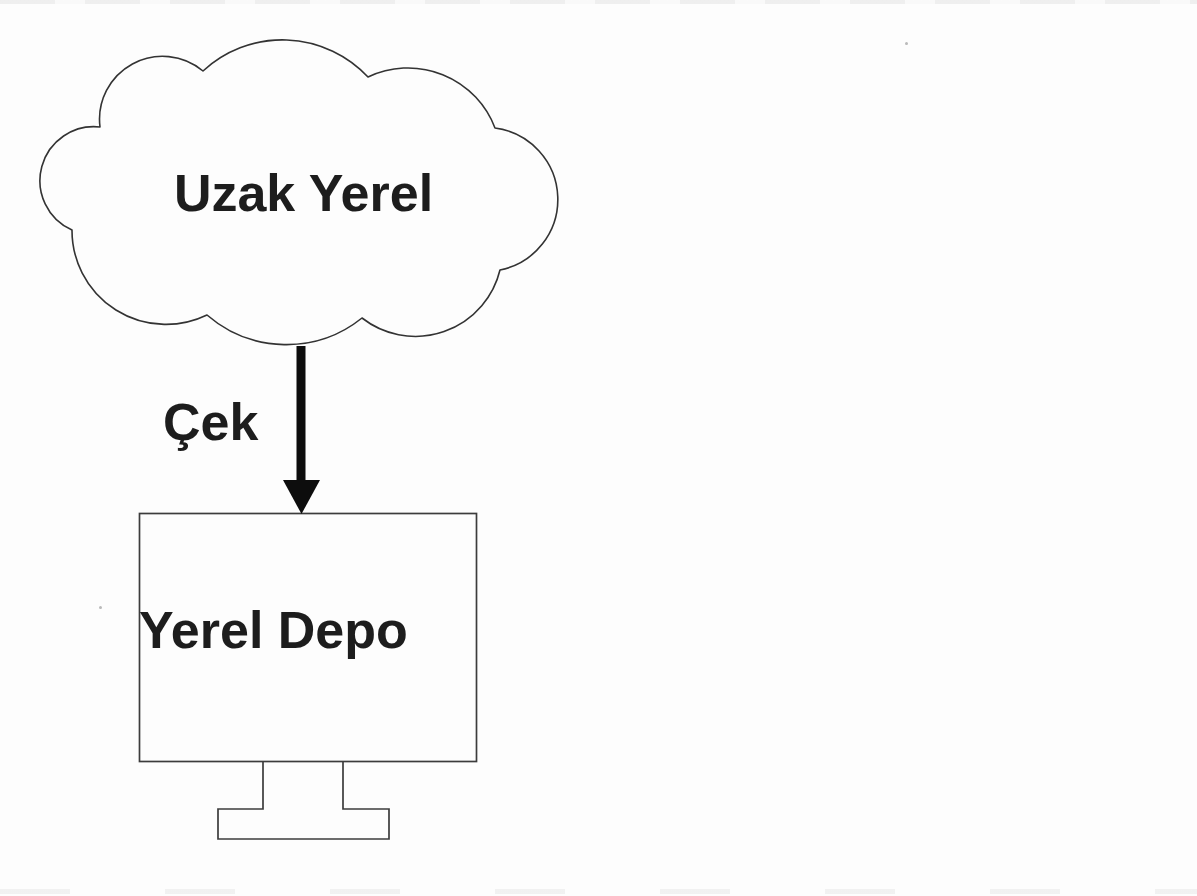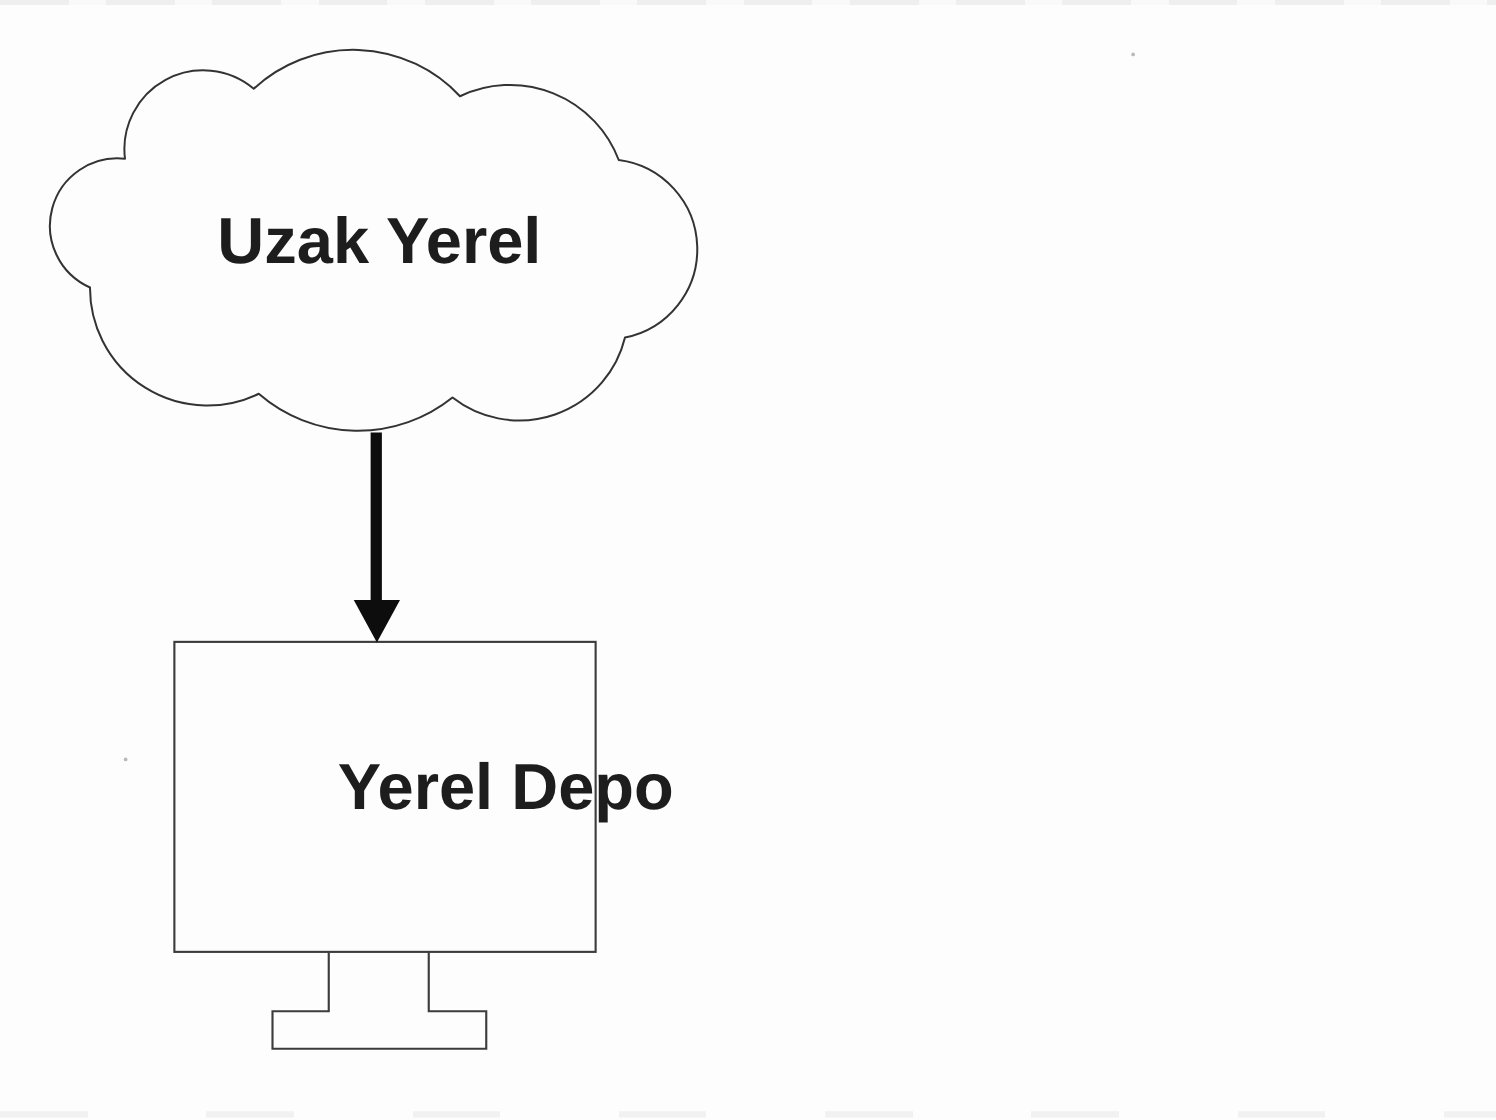--- a/index.html
+++ b/index.html
@@ -121,6 +121,7 @@
 
   <div class="label label-remote">Uzak Yerel</div>
 
+  <div class="label label-action">Çek</div>
 
   <div class="label label-local">Yerel Depo</div>
 

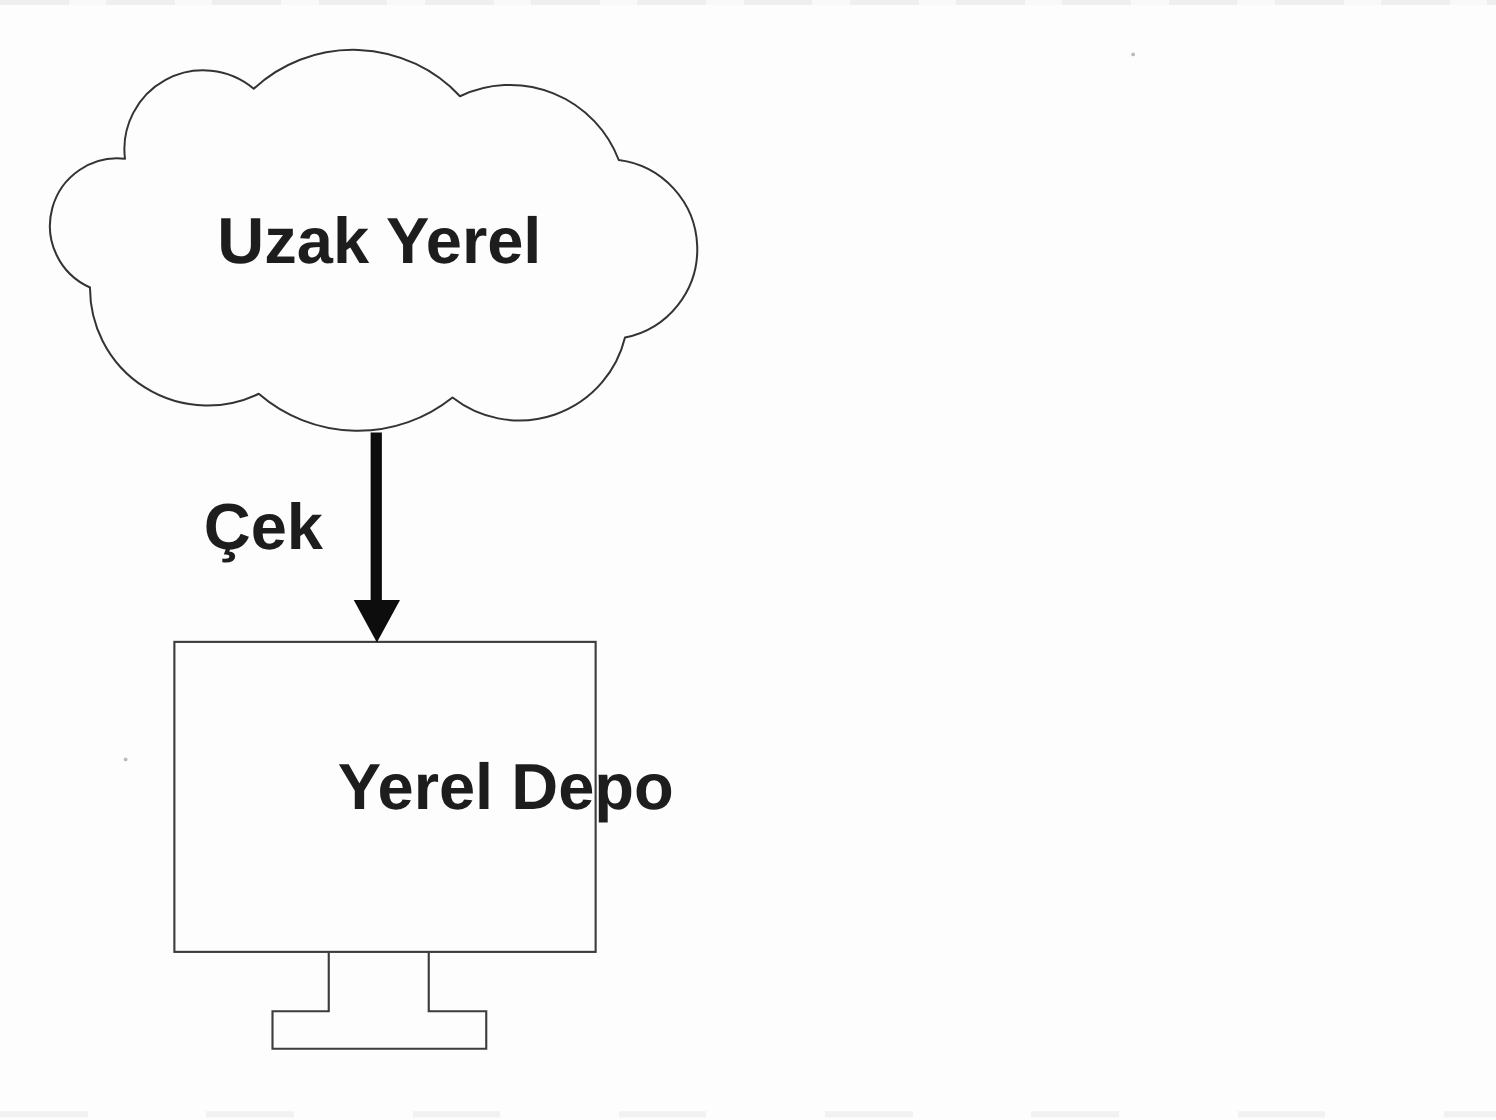--- a/index.html
+++ b/index.html
@@ -49,7 +49,7 @@
     left: 139px;
     top: 600px;
     width: 400px;
-    text-align: right;
+    text-align: left;
   }
   
   .scan-artifact-top {

